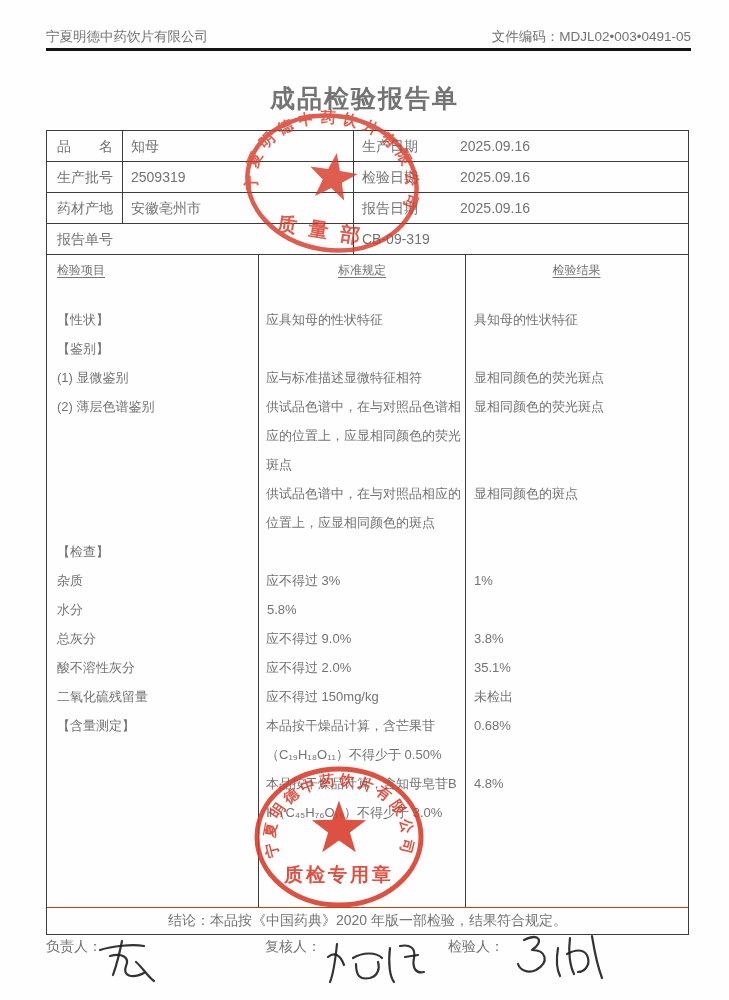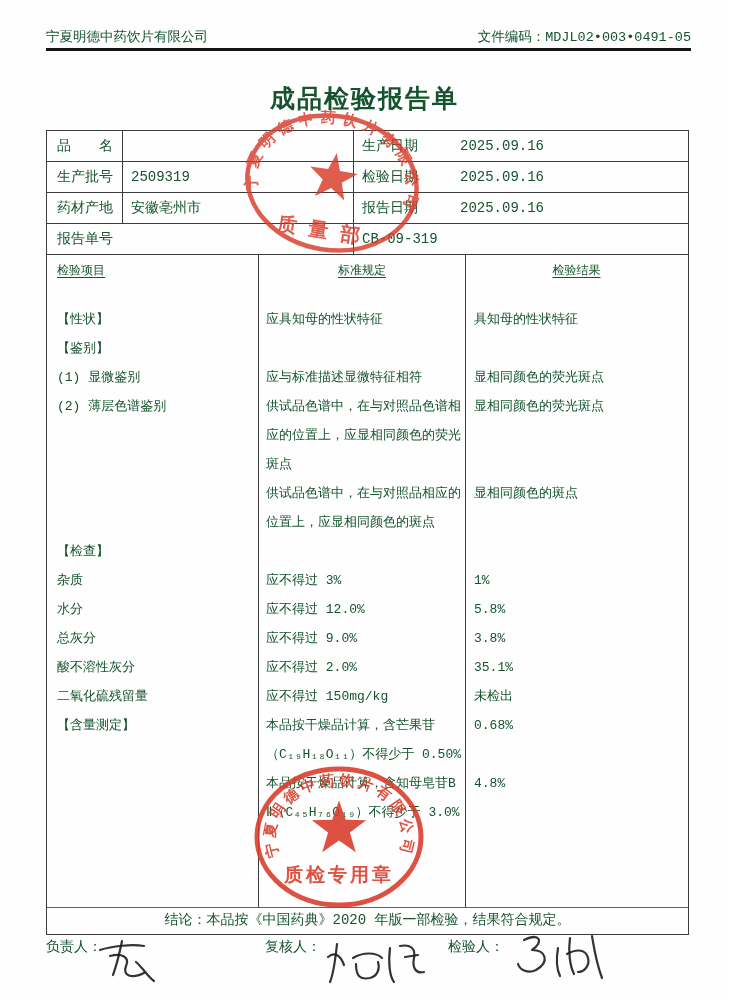--- a/index.html
+++ b/index.html
@@ -5,7 +5,7 @@
   html,body { margin:0; padding:0; background:#ffffff; }
   .page {
     position:relative; width:729px; height:1000px; background:#fefefe;
-    font-family:Liberation Mono, monospace; color:#14532d;
+    font-family:Liberation Sans, sans-serif; color:#737373;
     overflow:hidden;
   }
   

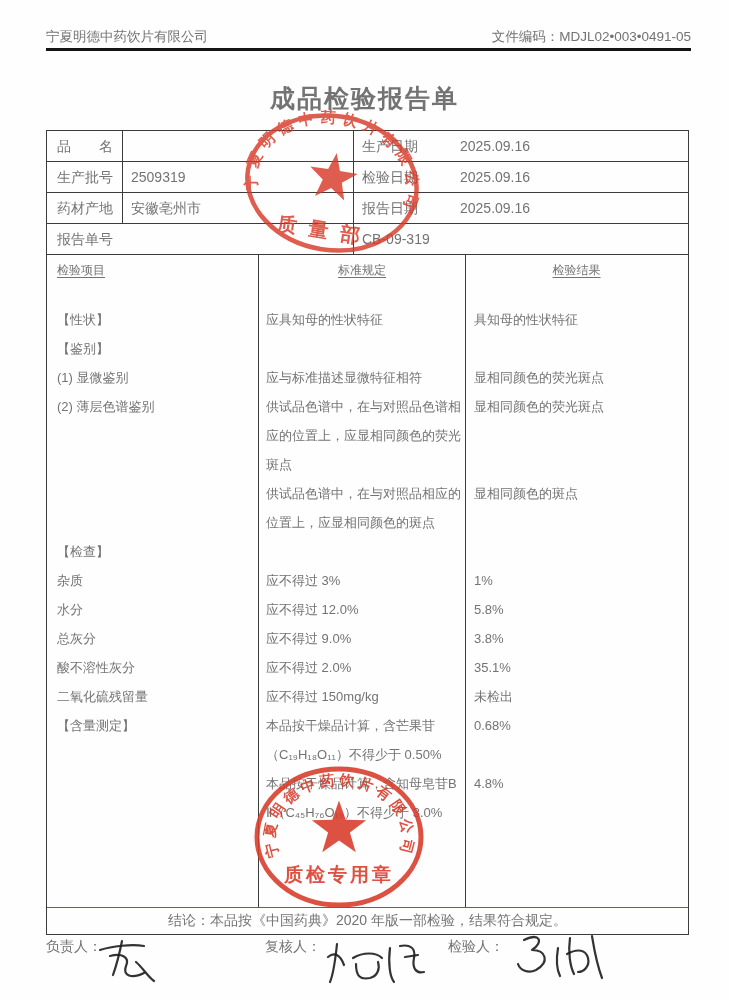--- a/index.html
+++ b/index.html
@@ -67,6 +67,7 @@
         <div class="irow">
           <div class="ileft">
             <div class="ilabel">品　　名</div>
+            <div class="ival">知母</div>
           </div>
           <div class="iright">
             <div class="irlab">生产日期</div>

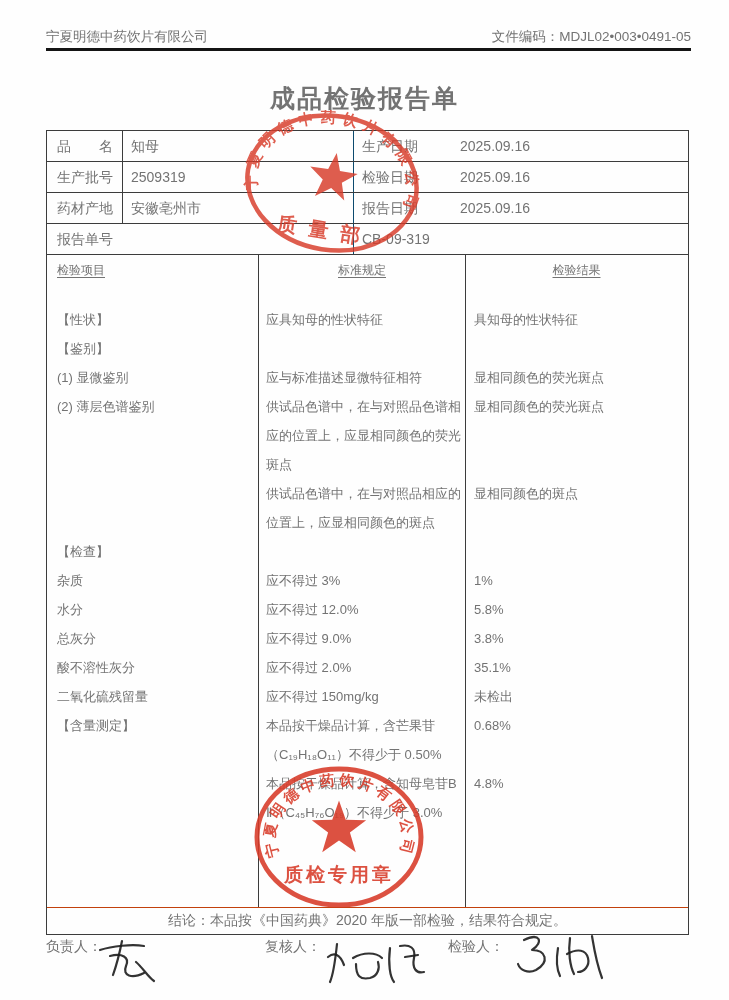--- a/index.html
+++ b/index.html
@@ -163,7 +163,6 @@
           </div>
           <div class="mrow">
             <div class="mc mc1">水分</div>
-            <div class="mc mc2">应不得过 12.0%</div>
             <div class="mc mc3">5.8%</div>
           </div>
           <div class="mrow">

